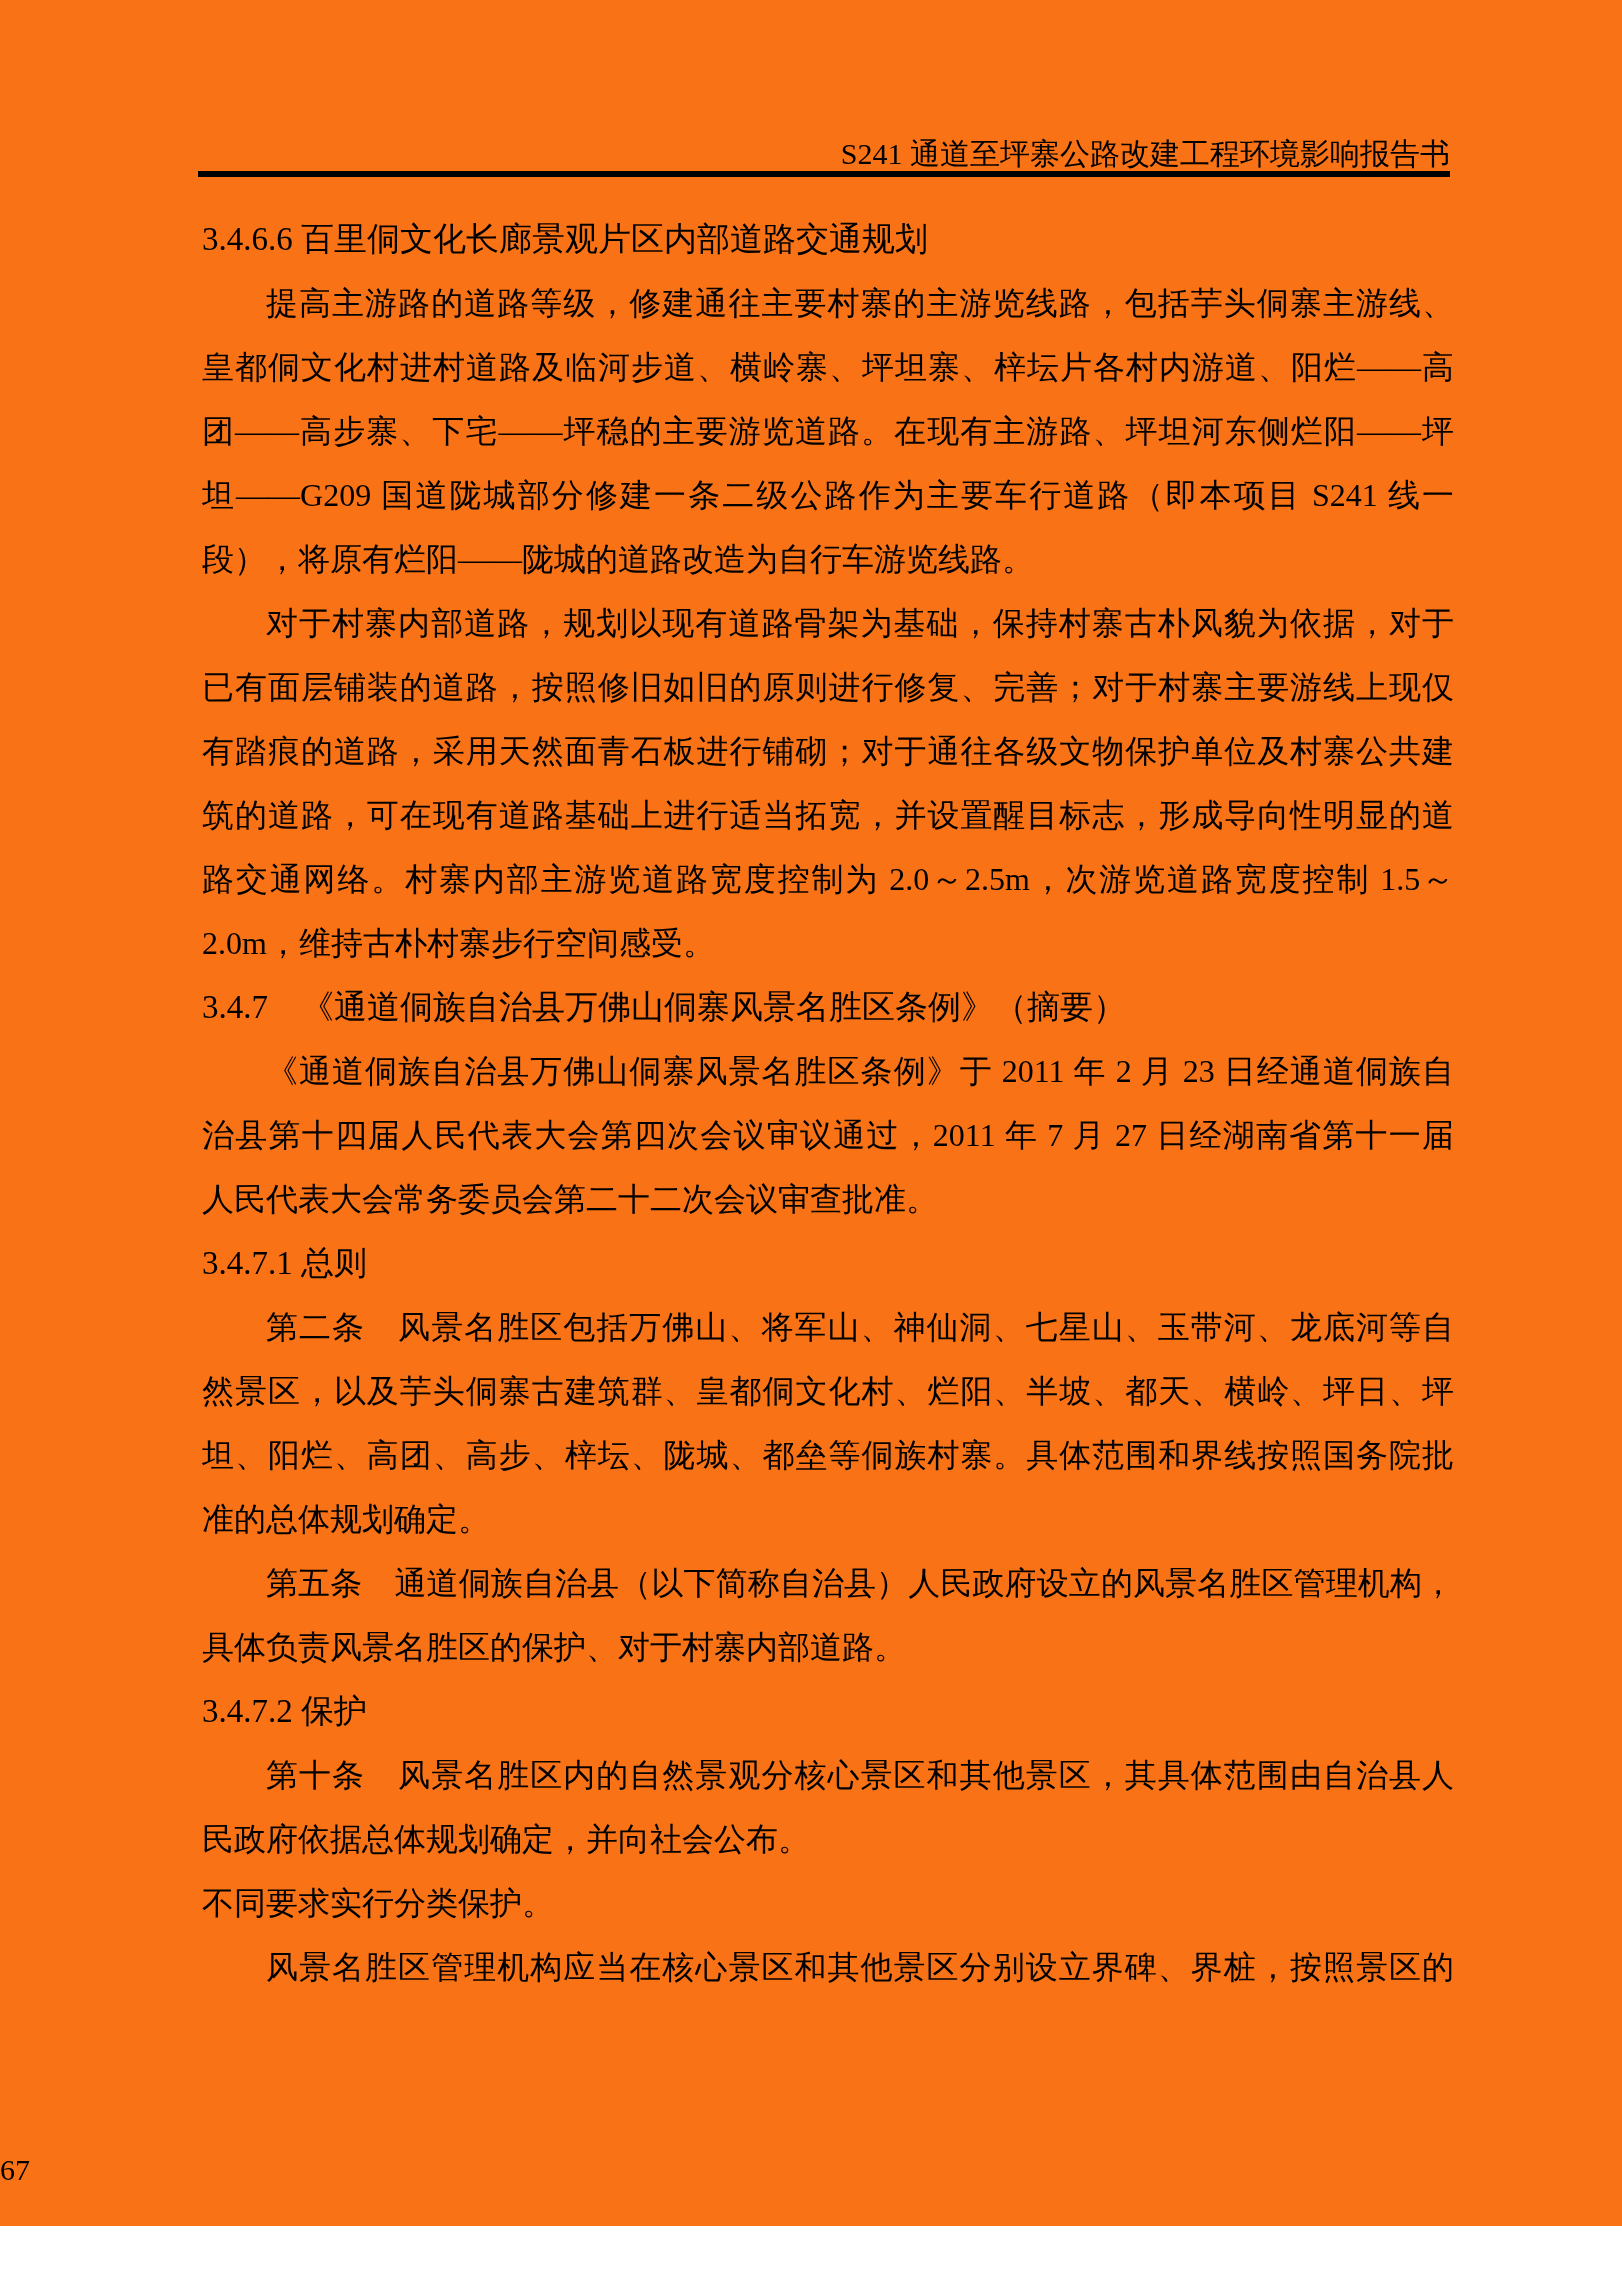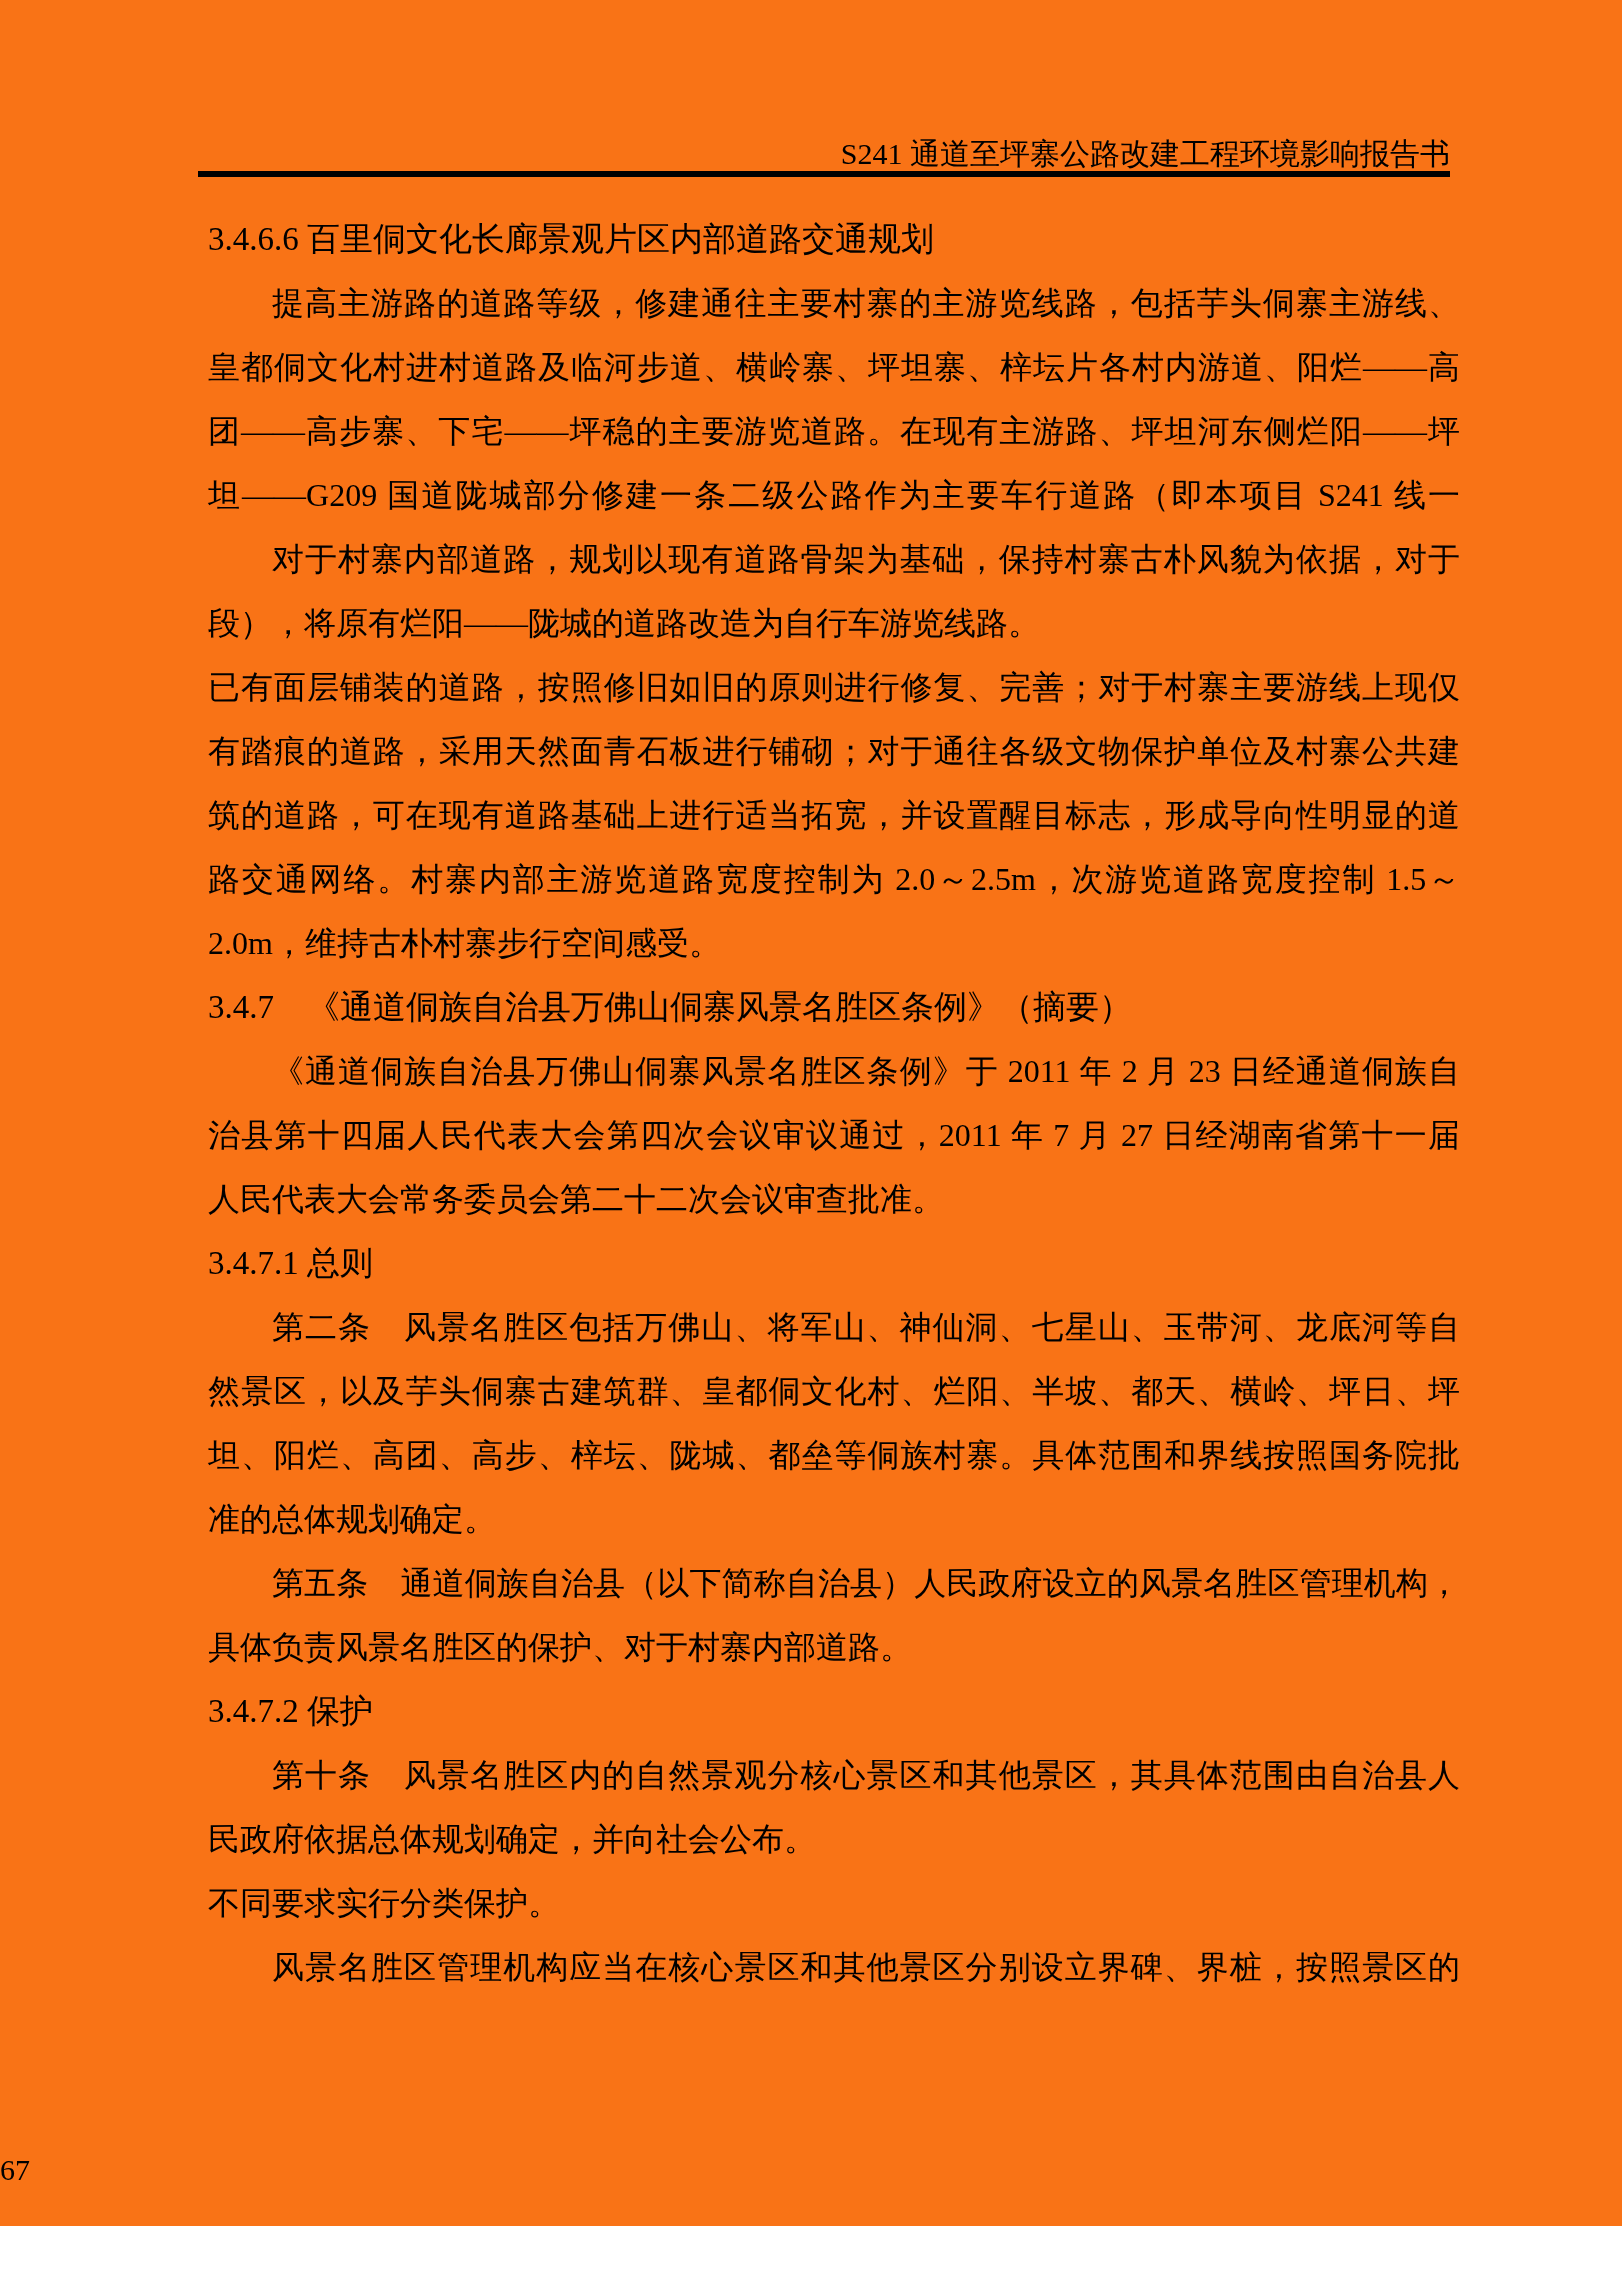--- a/index.html
+++ b/index.html
@@ -38,7 +38,7 @@
   .doc-body {
     position: absolute;
     top: 207px;
-    left: 208px;
+    left: 202px;
     width: 1252px;
   }
   .line {

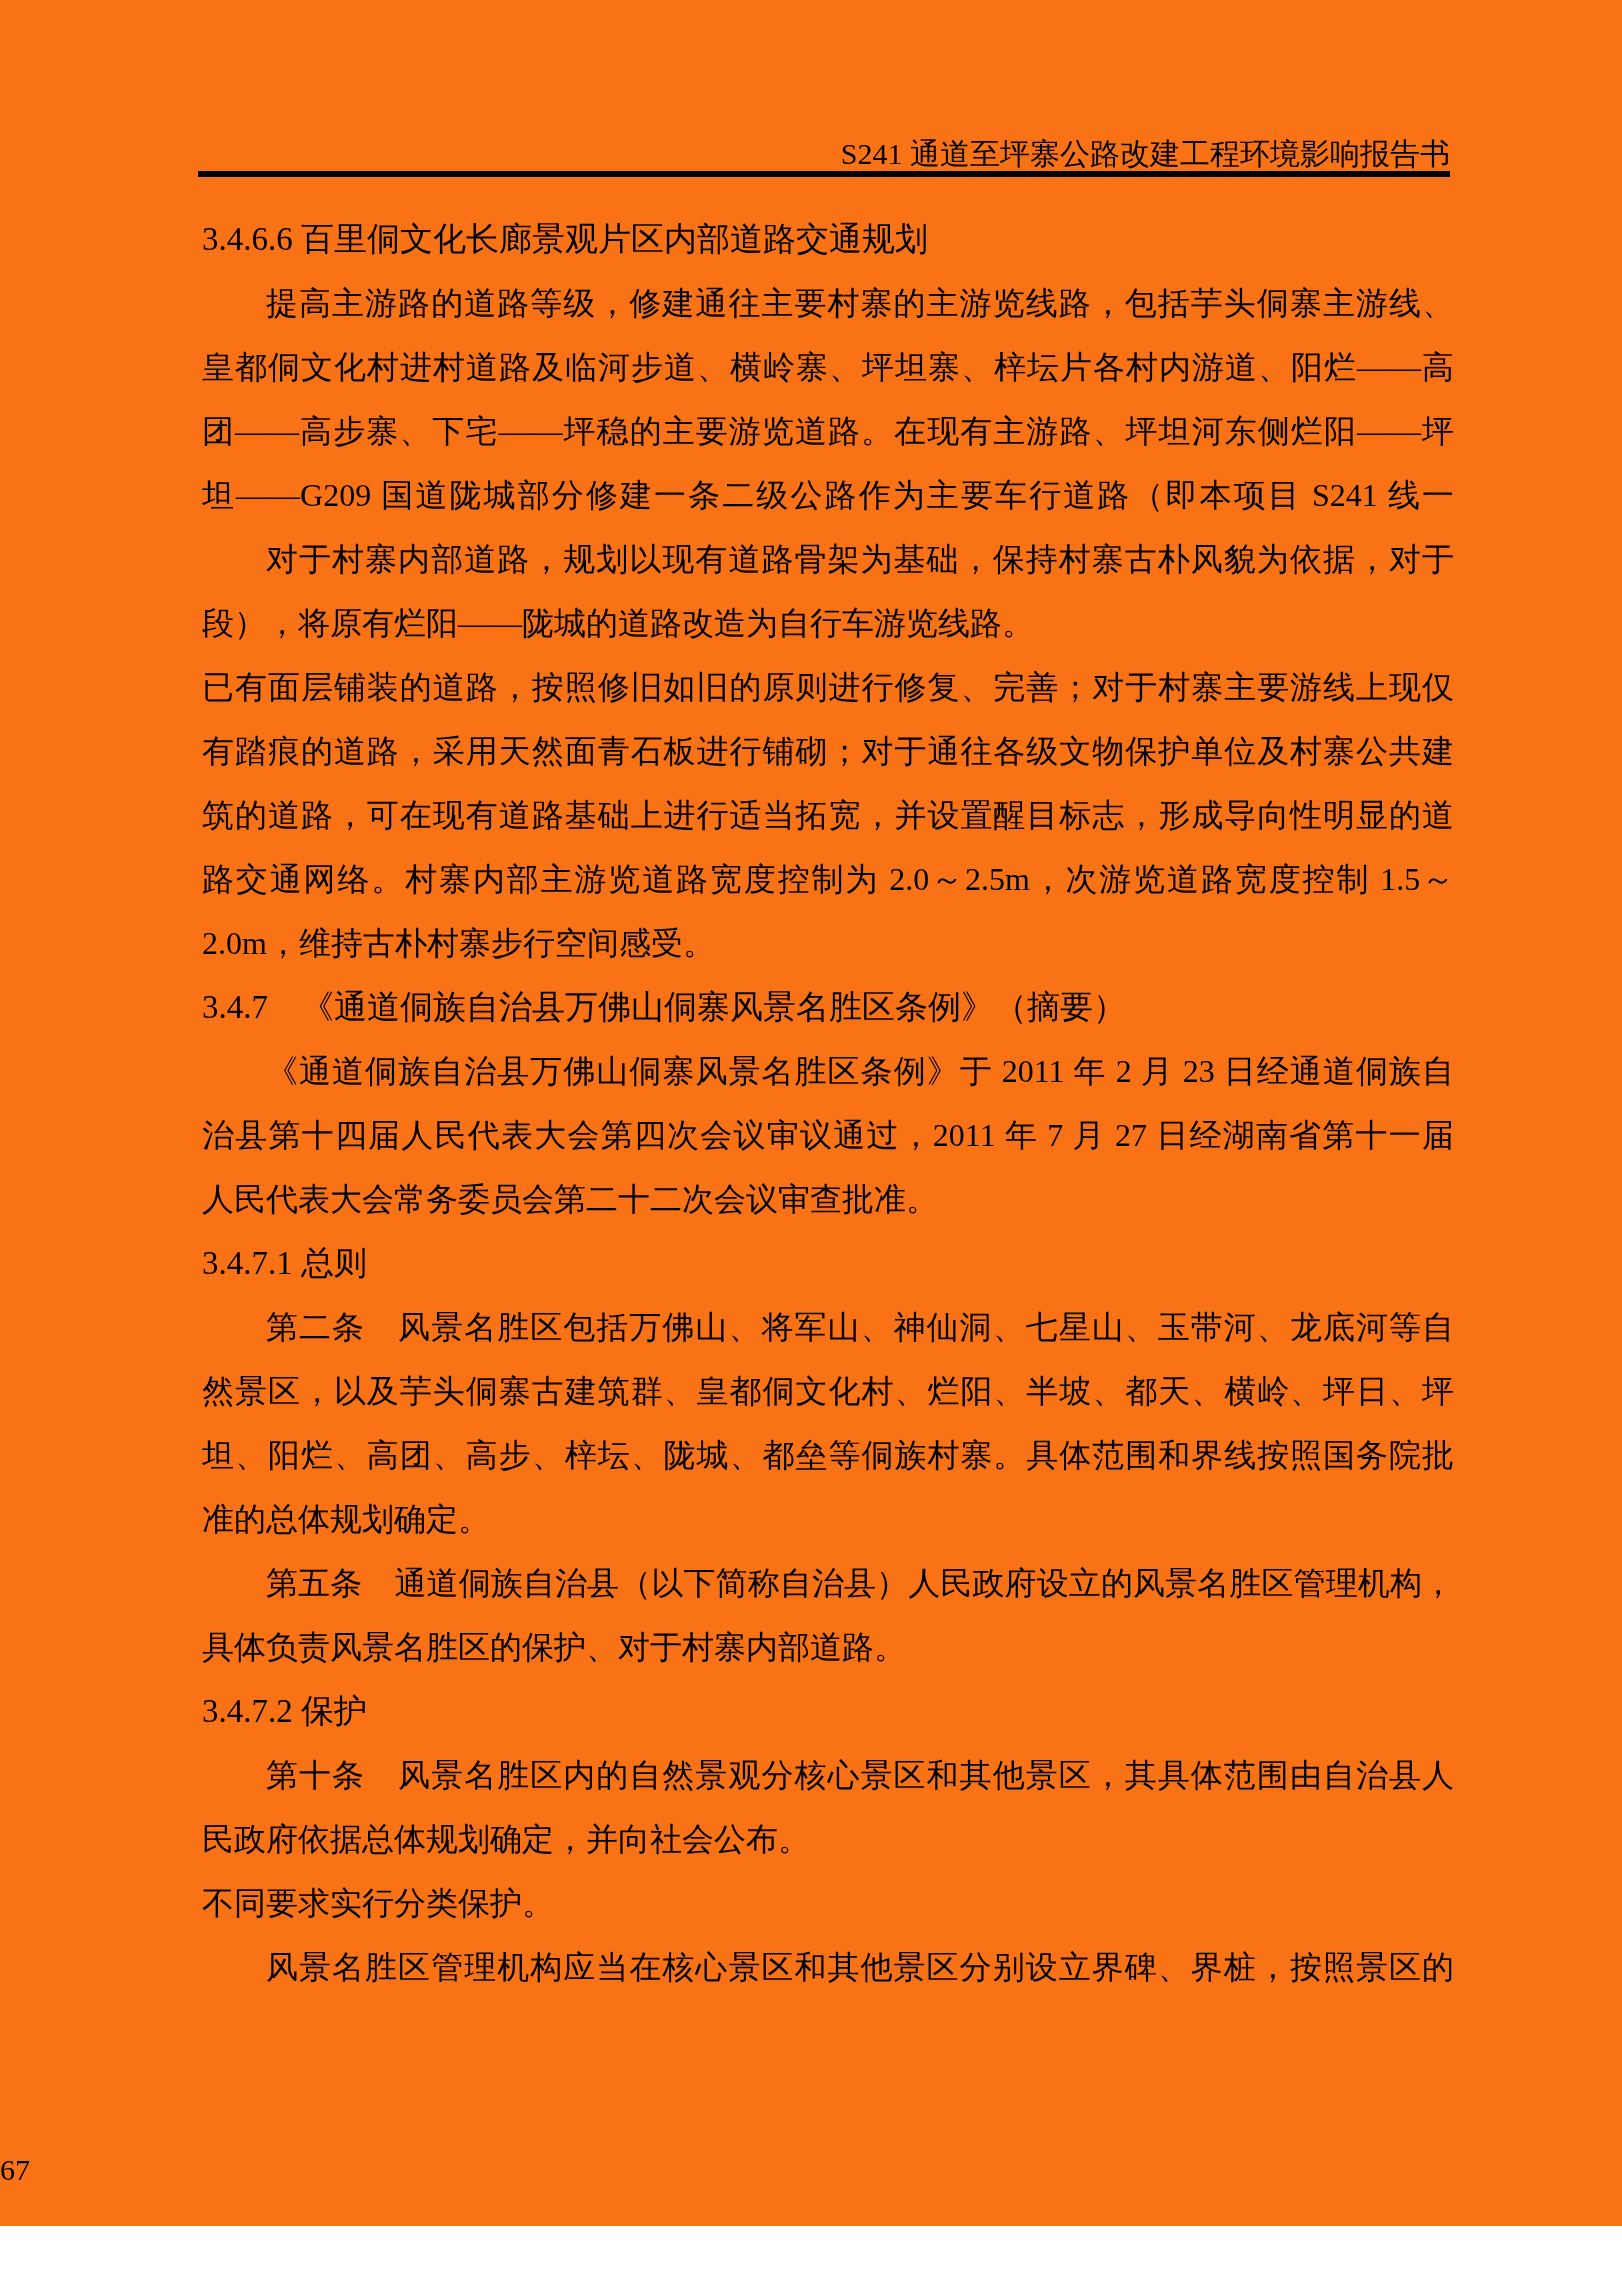--- a/index.html
+++ b/index.html
@@ -84,8 +84,8 @@
       <div class="line">皇都侗文化村进村道路及临河步道、横岭寨、坪坦寨、梓坛片各村内游道、阳烂——高</div>
       <div class="line">团——高步寨、下宅——坪稳的主要游览道路。在现有主游路、坪坦河东侧烂阳——坪</div>
       <div class="line">坦——G209 国道陇城部分修建一条二级公路作为主要车行道路（即本项目 S241 线一</div>
+      <div class="line para-end">段），将原有烂阳——陇城的道路改造为自行车游览线路。</div>
       <div class="line indent">对于村寨内部道路，规划以现有道路骨架为基础，保持村寨古朴风貌为依据，对于</div>
-      <div class="line para-end">段），将原有烂阳——陇城的道路改造为自行车游览线路。</div>
       <div class="line">已有面层铺装的道路，按照修旧如旧的原则进行修复、完善；对于村寨主要游线上现仅</div>
       <div class="line">有踏痕的道路，采用天然面青石板进行铺砌；对于通往各级文物保护单位及村寨公共建</div>
       <div class="line">筑的道路，可在现有道路基础上进行适当拓宽，并设置醒目标志，形成导向性明显的道</div>

